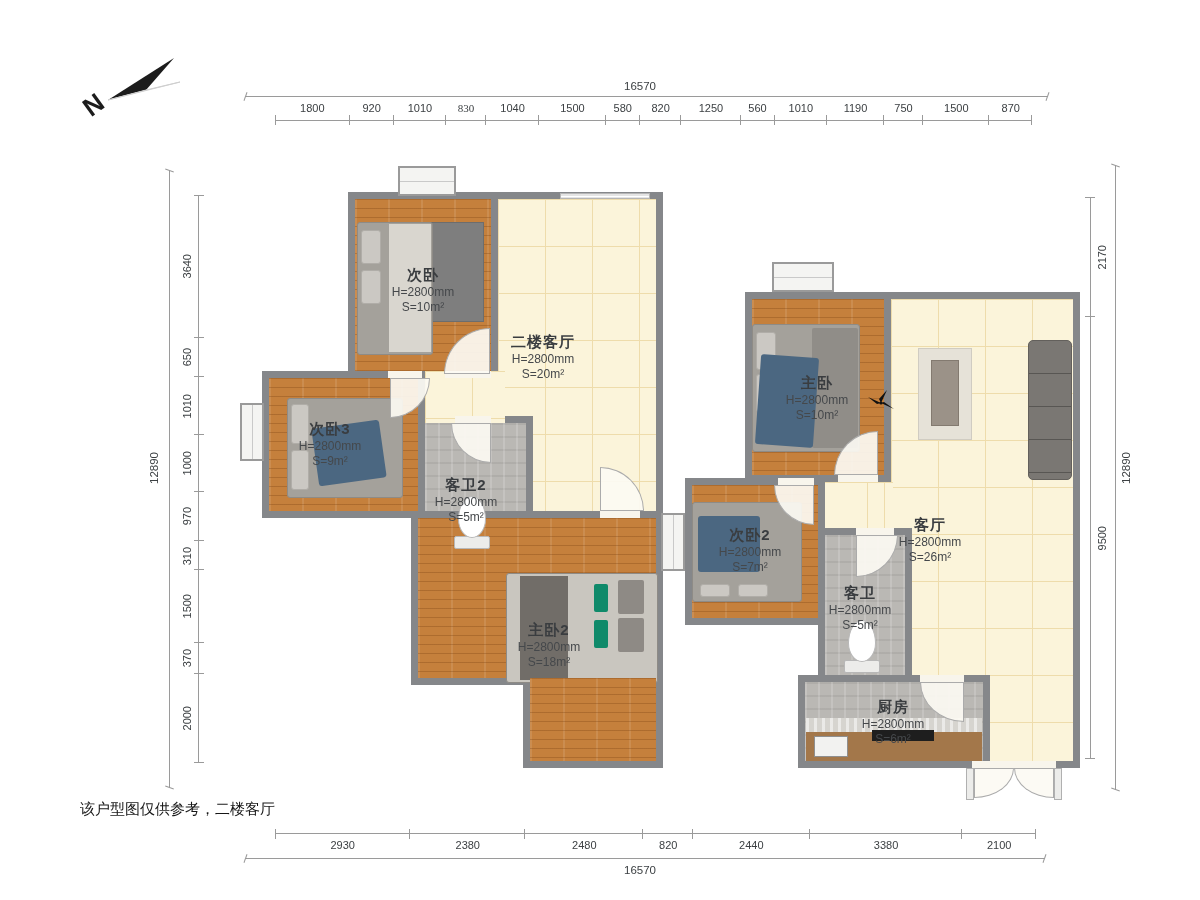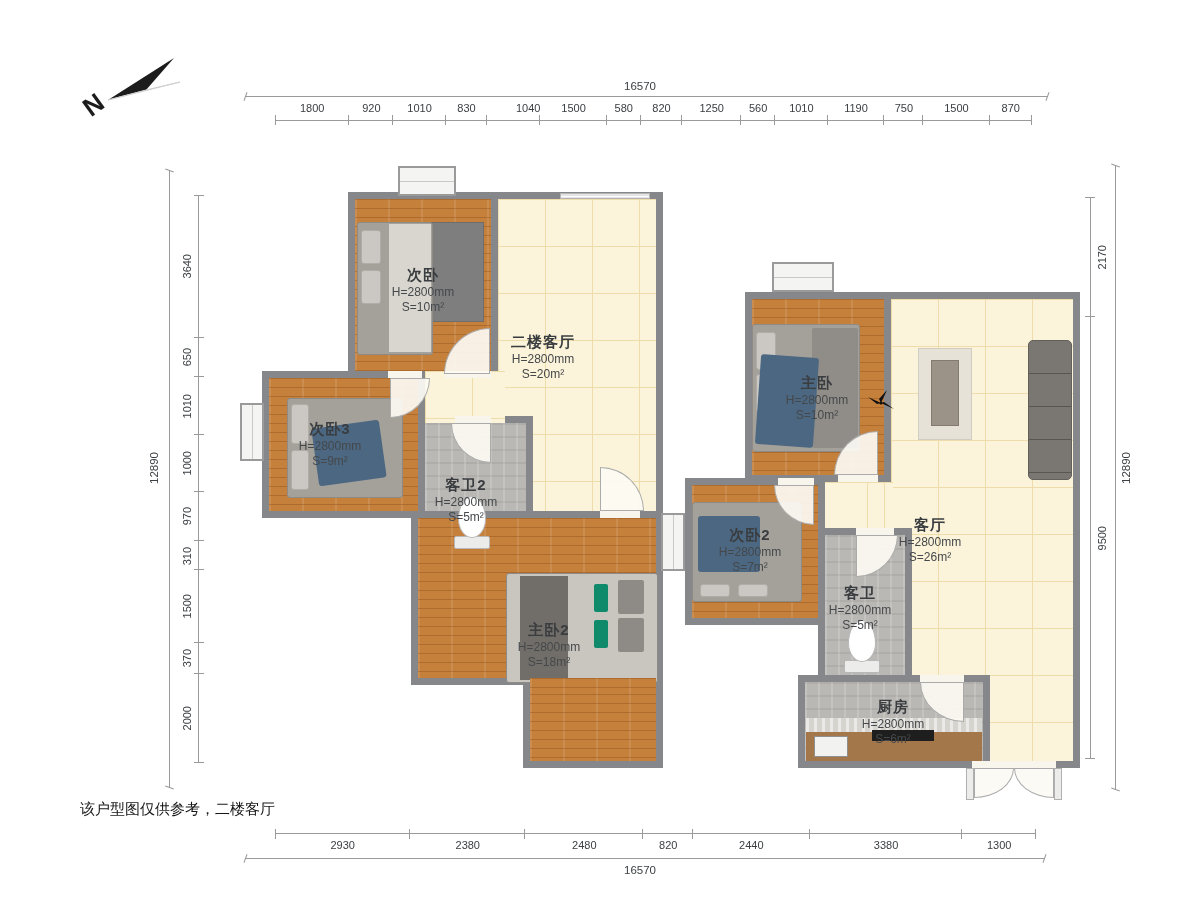--- a/index.html
+++ b/index.html
@@ -140,7 +140,7 @@
         <span class="seglab">1010</span>
         <i class="tick end"></i>
       </div>
-      <div class="seg" style="flex-grow: 830;">
+      <div class="seg" style="flex-grow: 830; font-family: Liberation Serif, serif;">
         <span class="seglab">830</span>
         <i class="tick end"></i>
       </div>

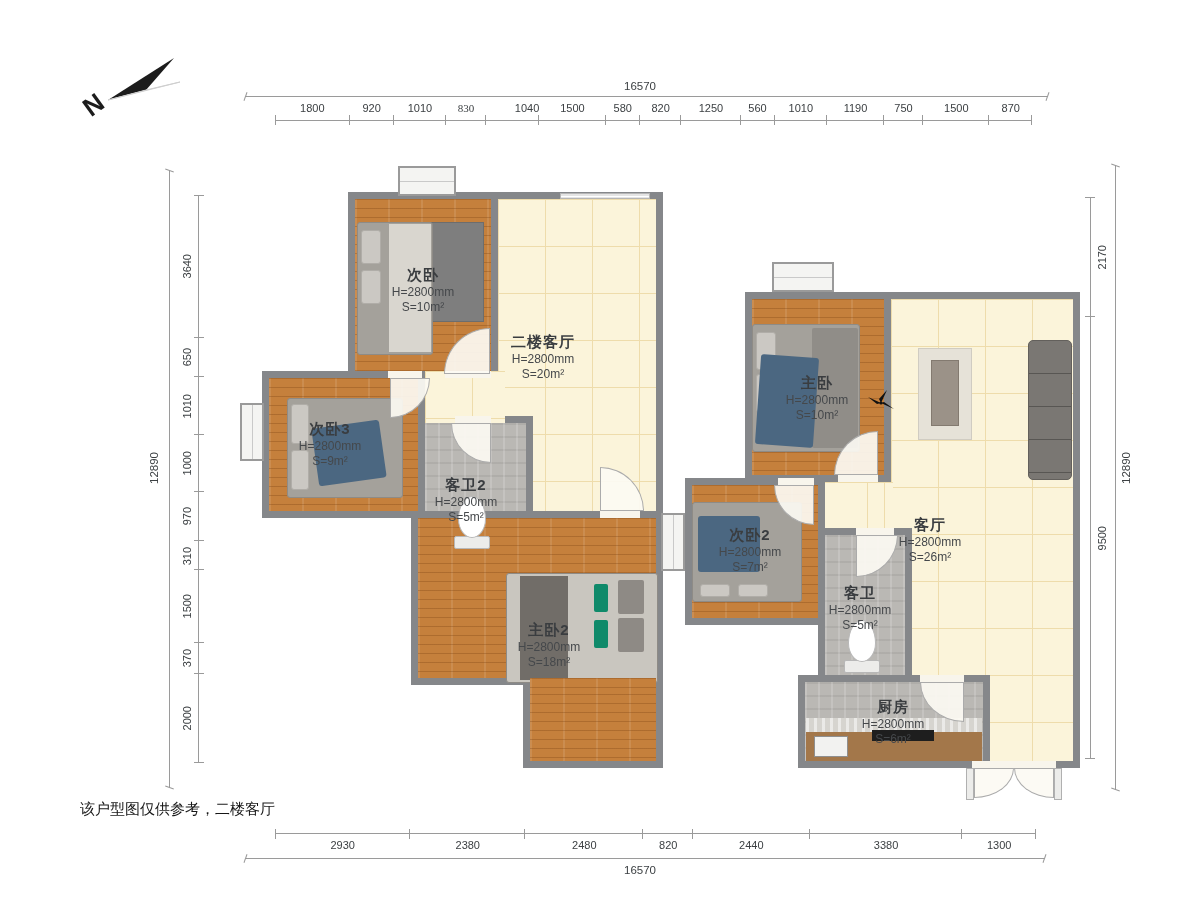--- a/index.html
+++ b/index.html
@@ -144,7 +144,7 @@
         <span class="seglab">830</span>
         <i class="tick end"></i>
       </div>
-      <div class="seg" style="flex-grow: 1040; text-align: right;">
+      <div class="seg" style="flex-grow: 1040;">
         <span class="seglab">1040</span>
         <i class="tick end"></i>
       </div>

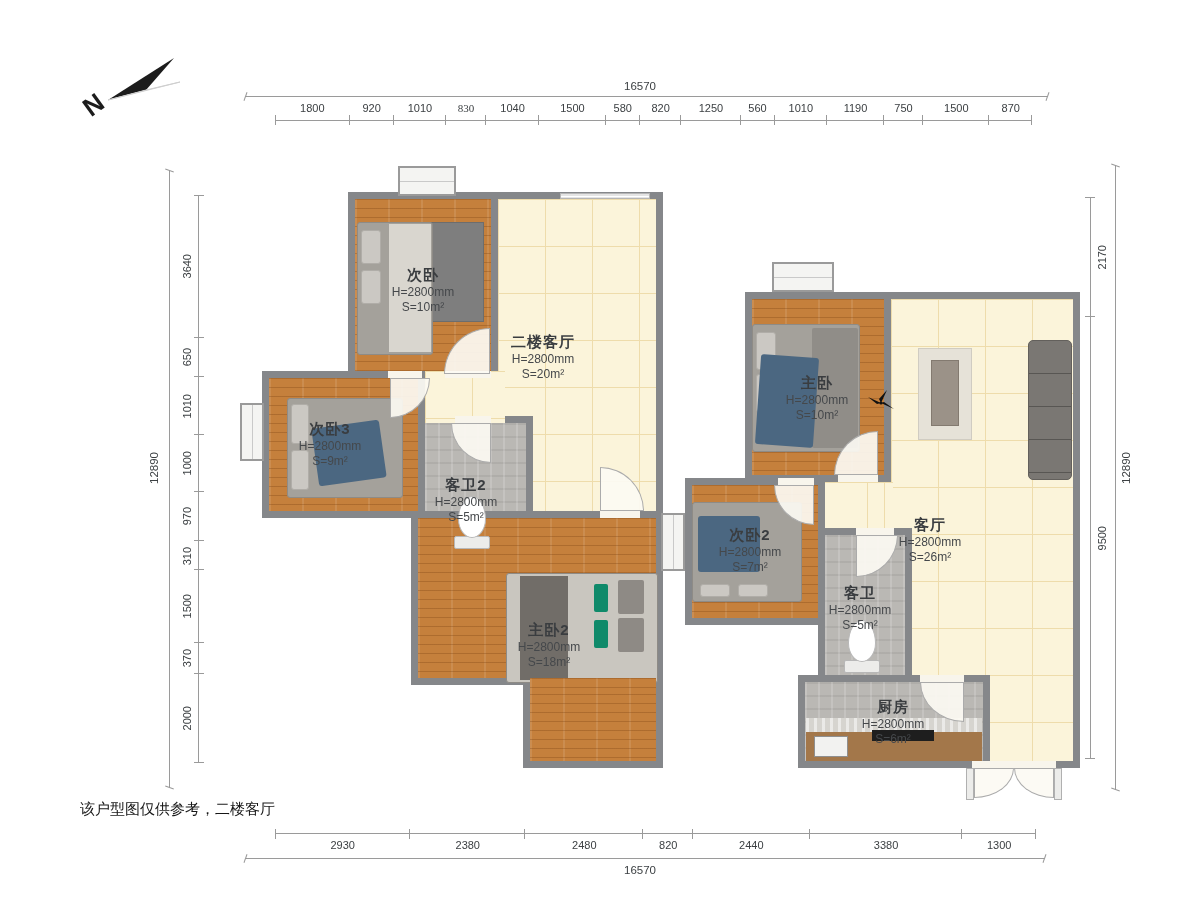--- a/index.html
+++ b/index.html
@@ -216,7 +216,7 @@
         <i class="tick end"></i>
       </div>
       <div class="seg" style="flex-grow: 1300;">
-        <span class="seglab">1300</span>
+        <span class="seglab">2100</span>
         <i class="tick end"></i>
       </div>
     </div>

